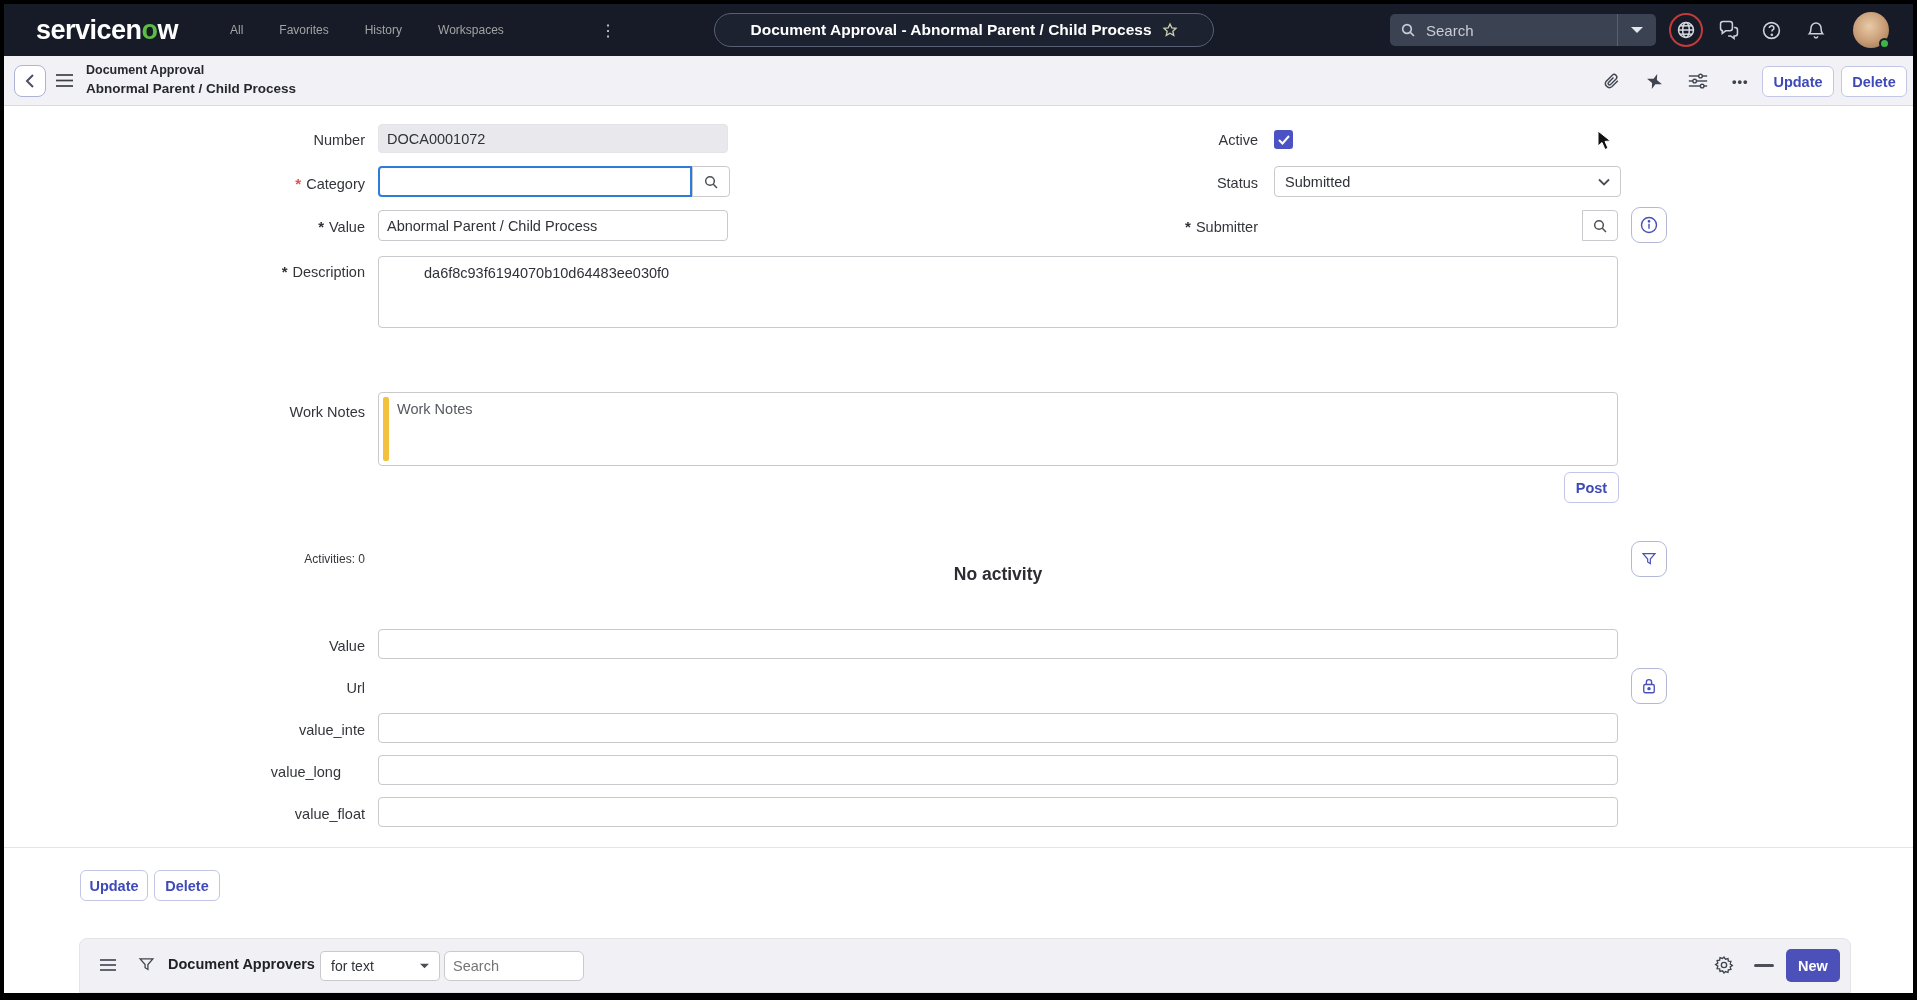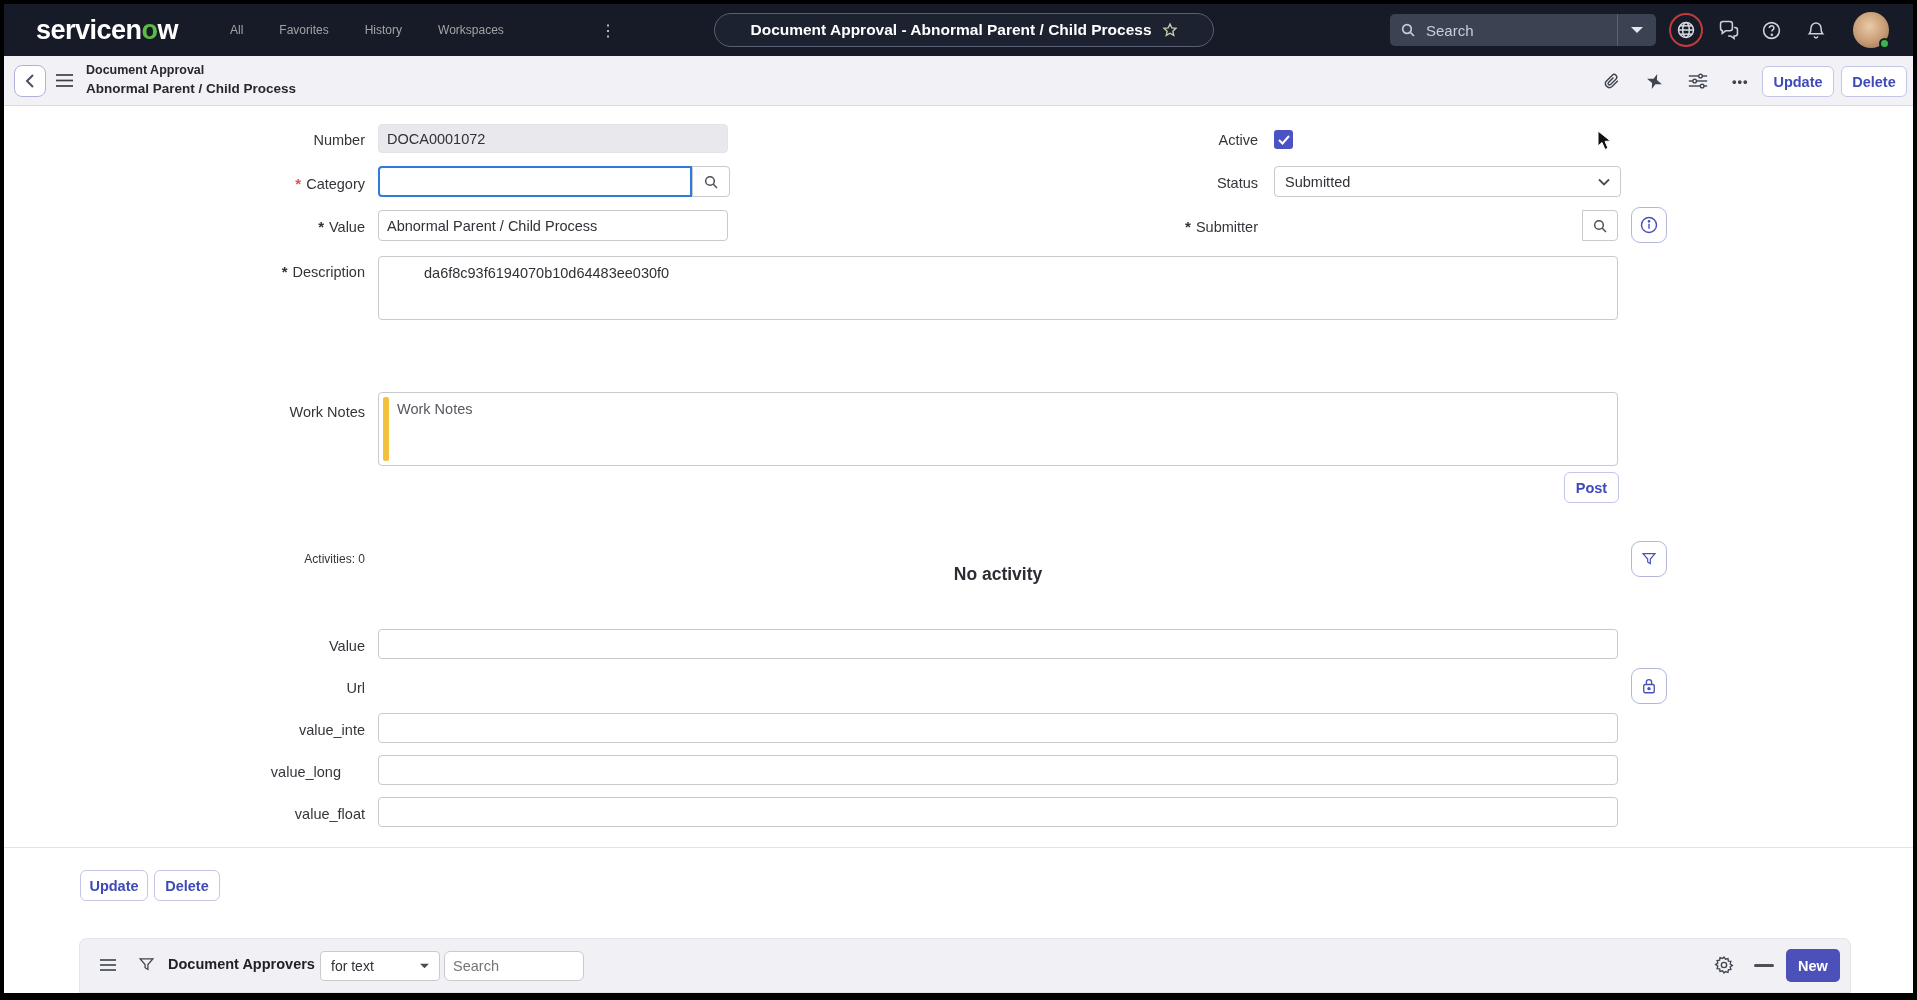--- a/index.html
+++ b/index.html
@@ -236,7 +236,7 @@
   </div>
 
   <div class="flabel" style="right:1548px;top:259px;"><span class="req dark">*</span><span>Description</span></div>
-  <textarea class="finput" style="left: 374px; top: 252px; width: 1240px; height: 64px; padding-left: 45px;">da6f8c93f6194070b10d64483ee030f0</textarea>
+  <textarea class="finput" style="left: 374px; top: 252px; width: 1240px; height: 72px; padding-left: 45px;">da6f8c93f6194070b10d64483ee030f0</textarea>
 
   <div class="flabel" style="right:1548px;top:400px;"><span>Work Notes</span></div>
   <div class="worknotes-wrap" style="left:374px;top:388px;width:1240px;height:74px;">

